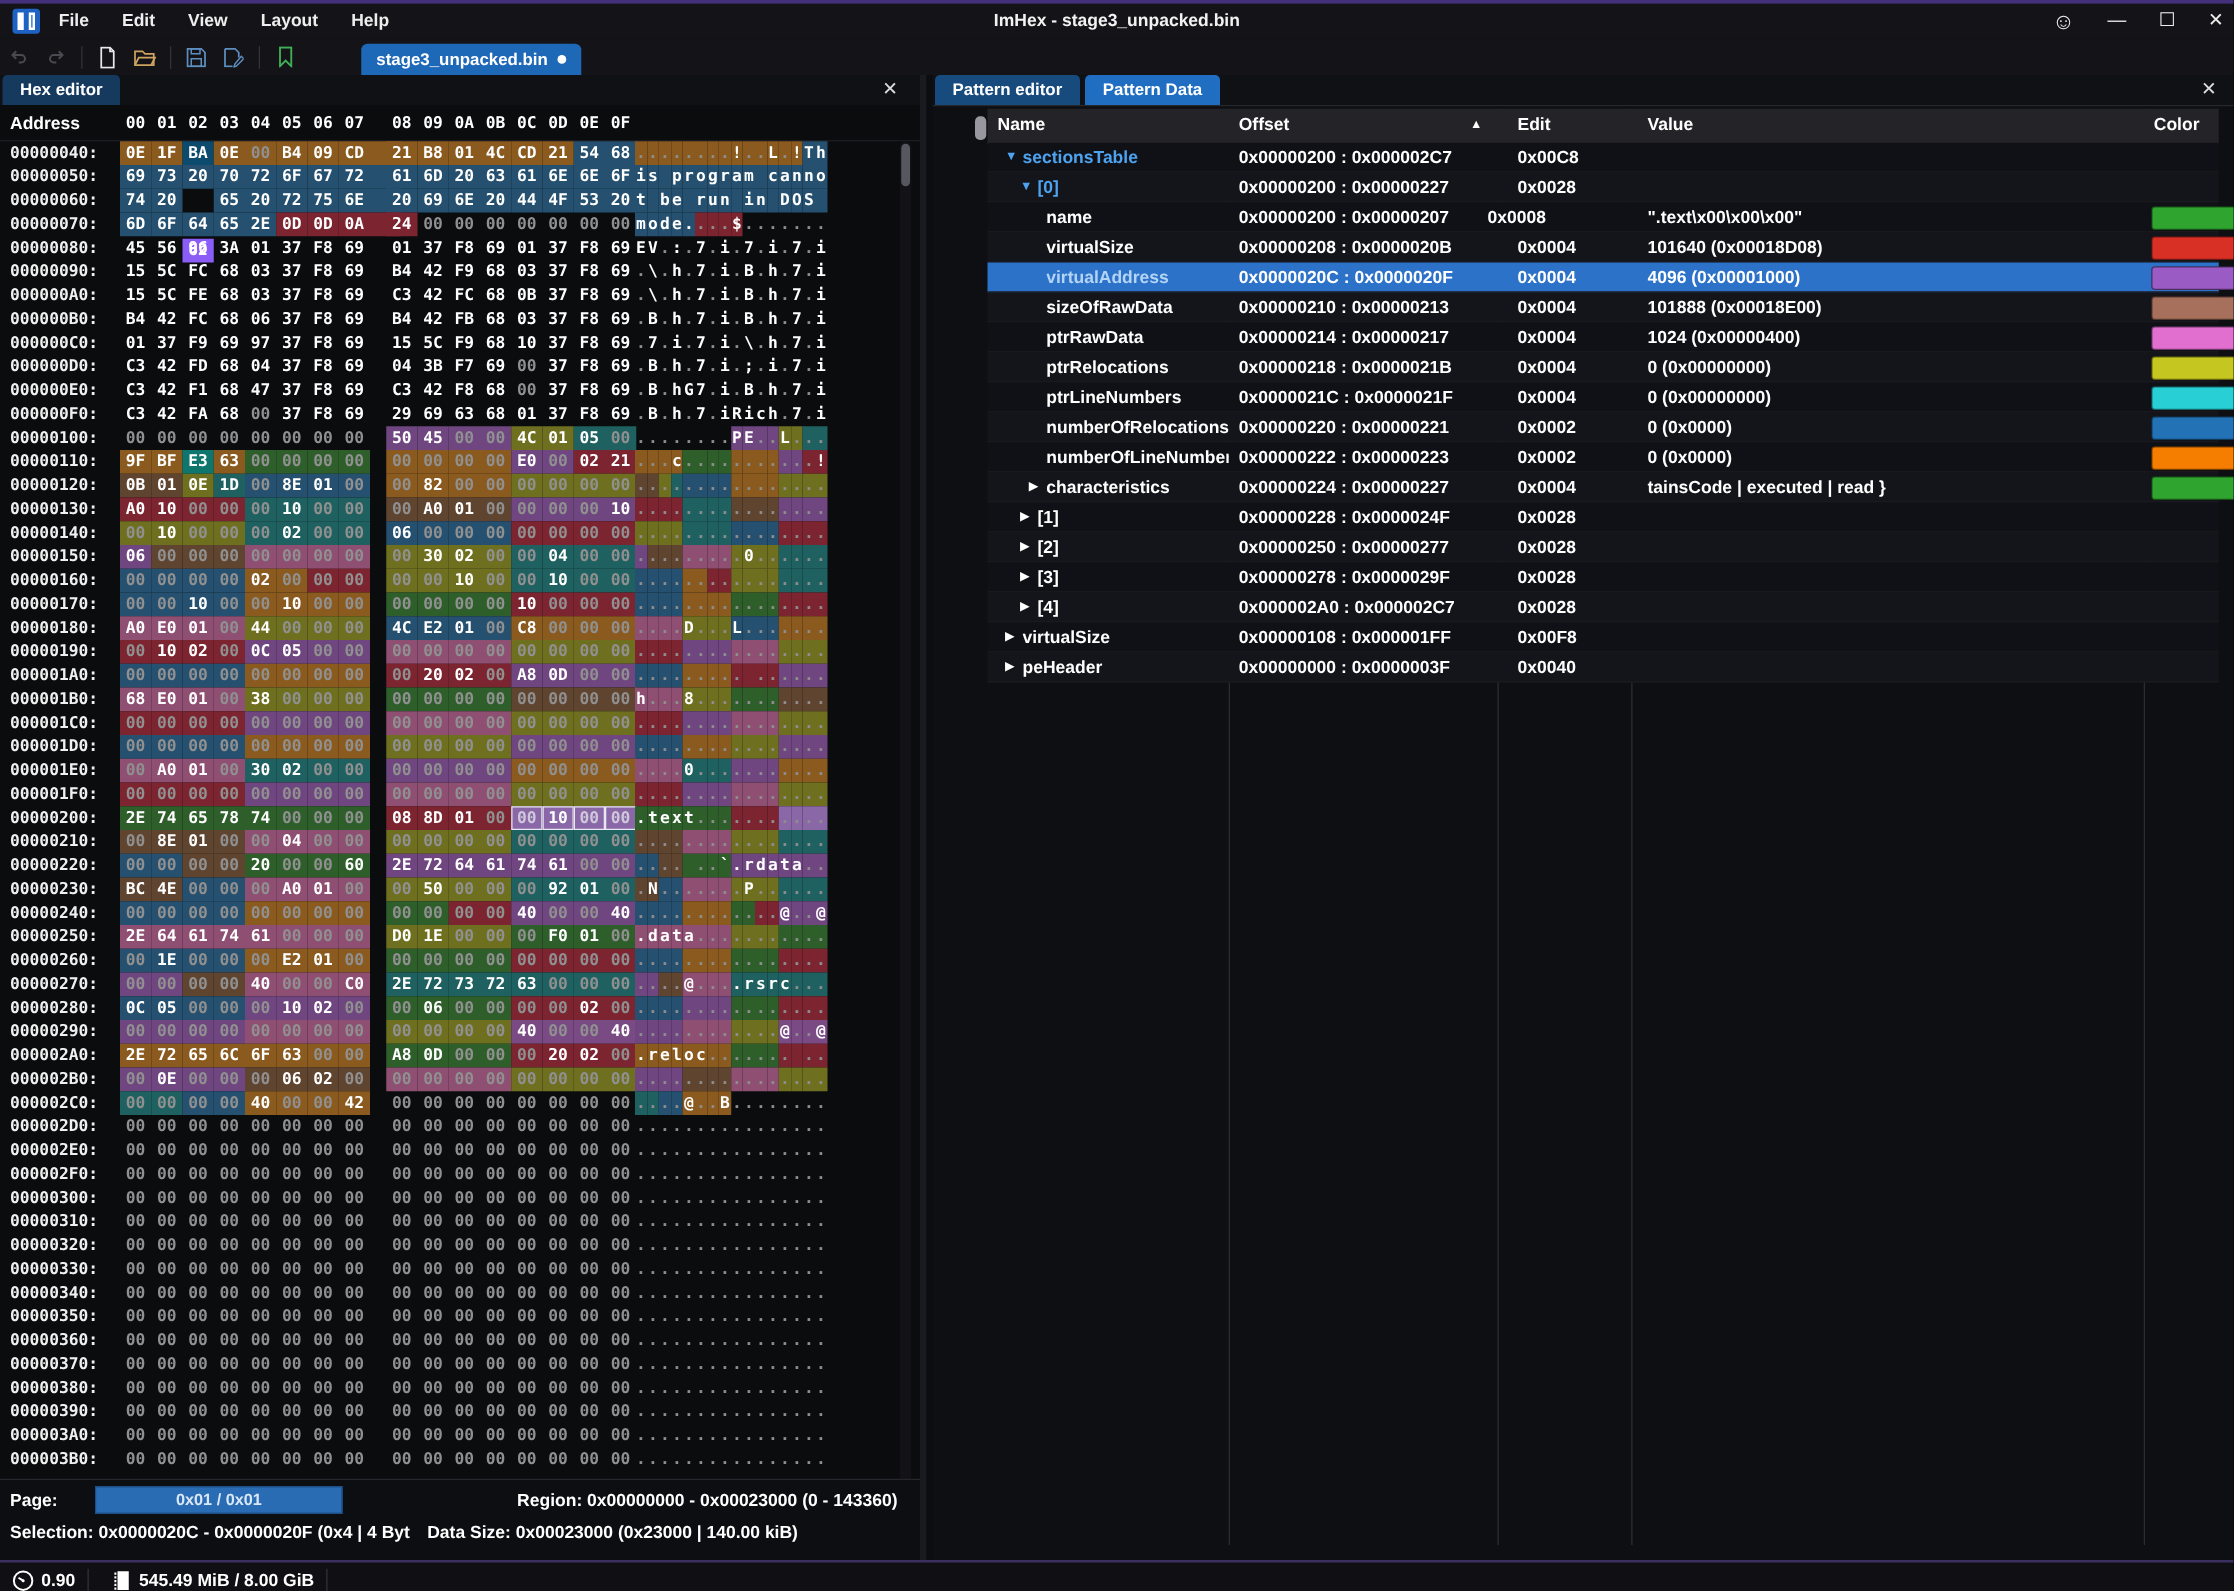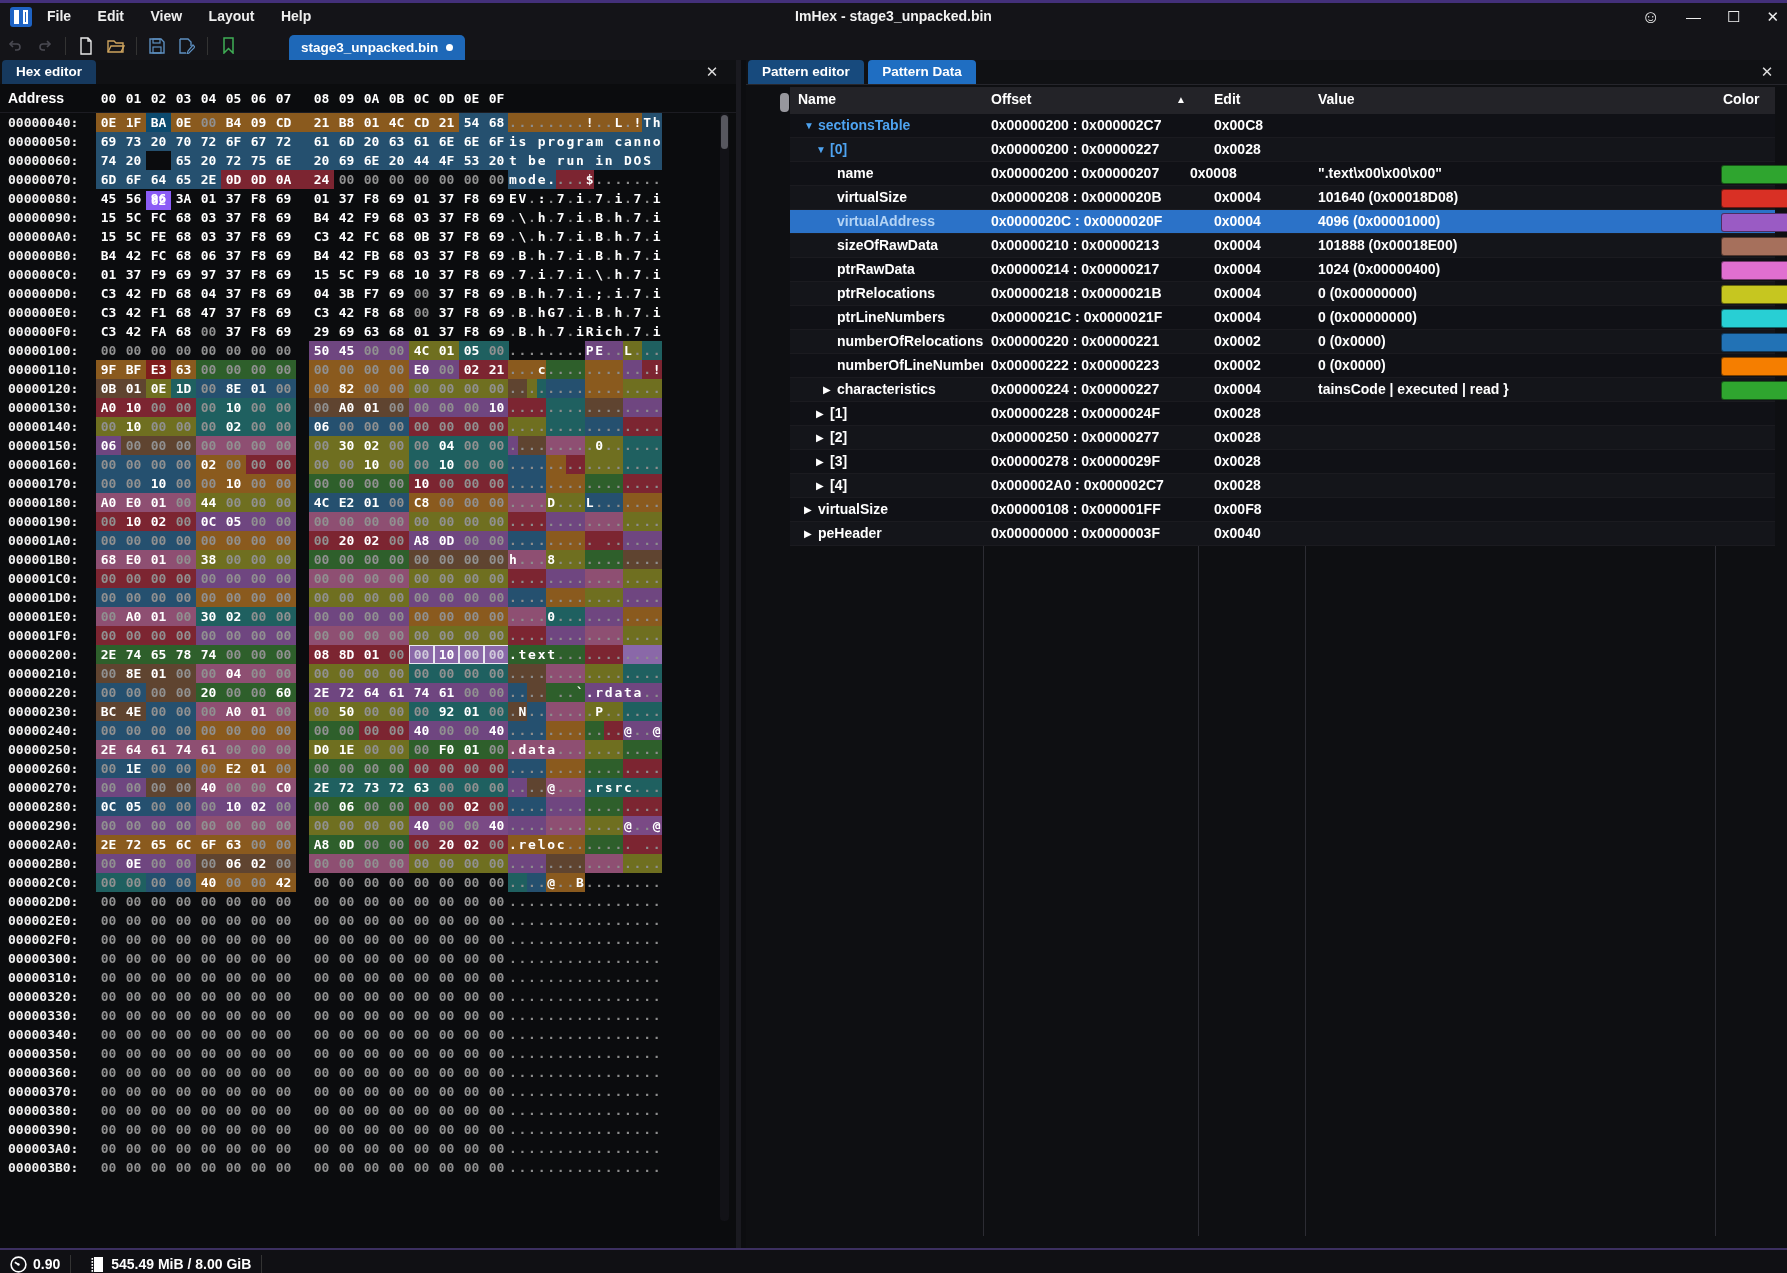--- a/index.html
+++ b/index.html
@@ -698,7 +698,7 @@
             <span class="bytes">
               <span class="byte hex-font" style="background: rgb(138, 90, 30);">9F</span>
               <span class="byte hex-font" style="background: rgb(138, 90, 30);">BF</span>
-              <span class="byte hex-font" style="background: #7f1d1d;">E3</span>
+              <span class="byte hex-font" style="background: #0f766e;">E3</span>
               <span class="byte hex-font" style="background: rgb(138, 90, 30);">63</span>
               <span class="byte hex-font dim" style="background: rgb(46, 95, 43);">00</span>
               <span class="byte hex-font dim" style="background: rgb(46, 95, 43);">00</span>

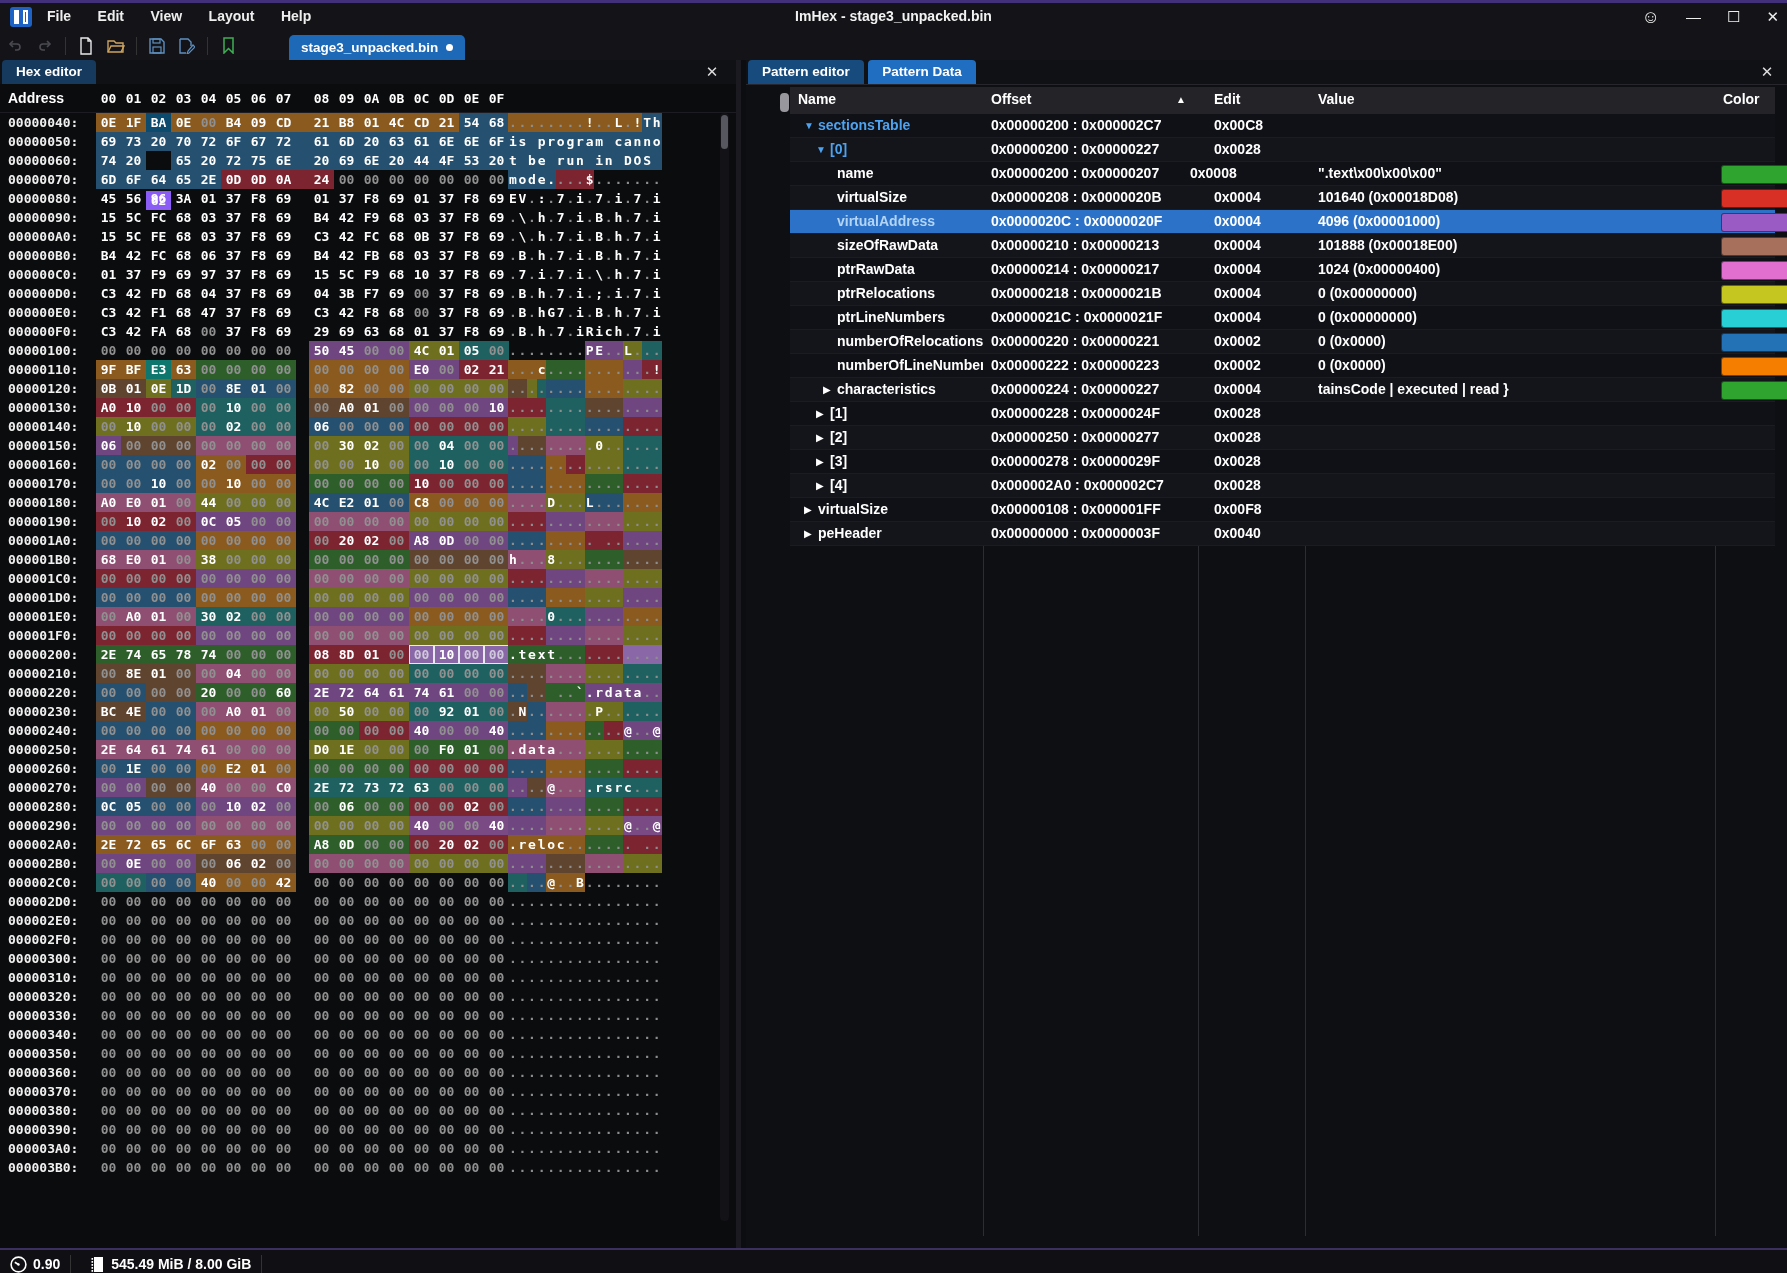--- a/index.html
+++ b/index.html
@@ -2374,6 +2374,17 @@
       <div id="hex-scroll">
           <div class="thumb"></div>
         </div>
+      <div id="hex-footer">
+        <div id="page-line">
+          <span id="page-label">Page:</span>
+          <span id="page-box">0x01 / 0x01</span>
+          <span id="region-text">Region: 0x00000000 - 0x00023000 (0 - 143360)</span>
+        </div>
+        <div id="selection-line">
+          <span>Selection: 0x0000020C - 0x0000020F (0x4 | 4 Byt</span>
+          <span style="margin-left:10px;">Data Size: 0x00023000 (0x23000 | 140.00 kiB)</span>
+        </div>
+      </div>
     </div>
 
     <div id="pattern-panel">

